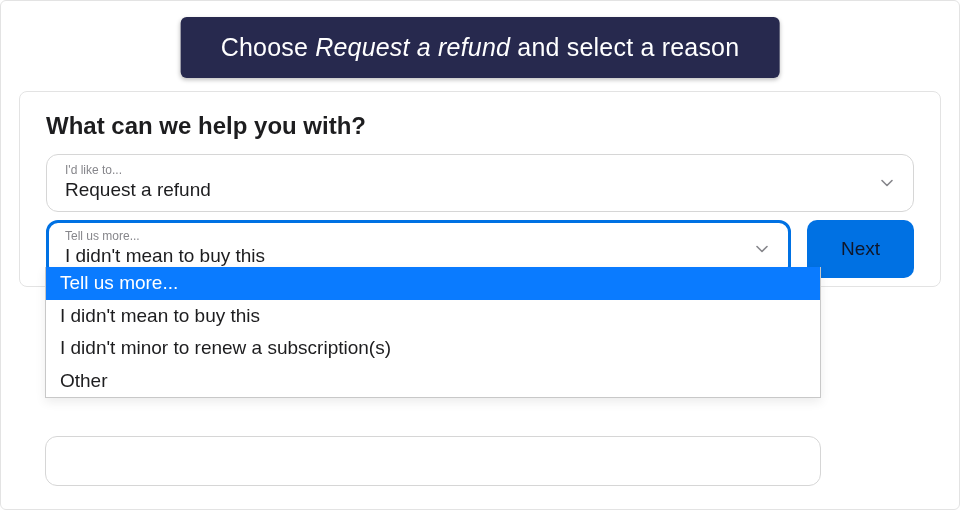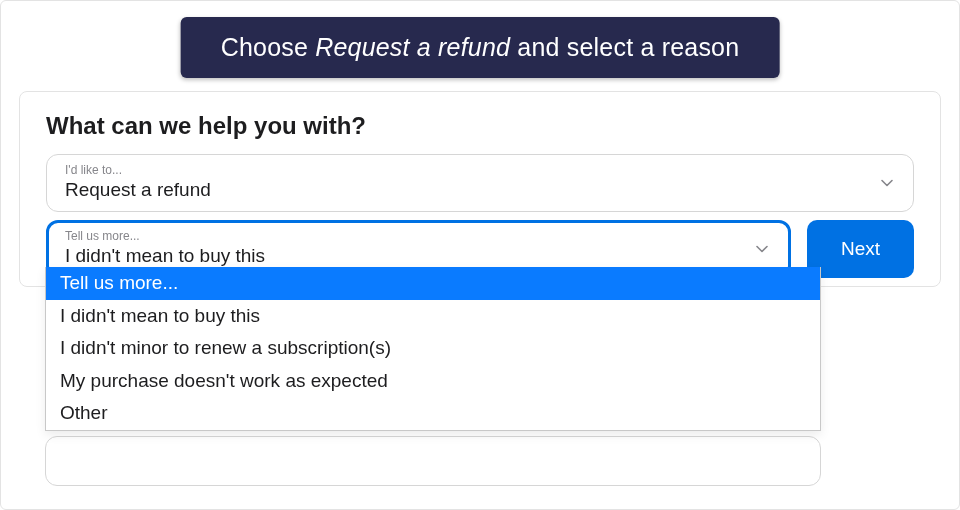--- a/index.html
+++ b/index.html
@@ -16,7 +16,7 @@
     .selectbox.focused { border: 3px solid #0071e3; border-radius: 12px; padding: 6px 44px 8px 16px; }
     .chev { position: absolute; right: 18px; top: 50%; transform: translateY(-50%); color: #86868b; }
     .chev svg { display:block; }
-    .nextbtn { background: #0071e3; color: #ffffff; border: none; border-radius: 10px; font-size: 19px; font-weight: 500; padding: 0 34px; cursor: pointer; display:flex; align-items:center; justify-content:center; }
+    .nextbtn { background: #0071e3; color: #0f172a; border: none; border-radius: 10px; font-size: 19px; font-weight: 500; padding: 0 34px; cursor: pointer; display:flex; align-items:center; justify-content:center; }
     .dropdown { position: absolute; left: 44px; right: 138px; top: 266px; background: #fff; border: 1px solid #c8c8c8; border-top: none; box-shadow: 0 4px 10px rgba(0,0,0,.08); }
     .dropdown .opt { font-size: 19px; color: #1d1d1f; padding: 3px 14px; line-height: 1.4; cursor: pointer; }
     .dropdown .opt.hl { background: #0a7bff; color: #fff; }

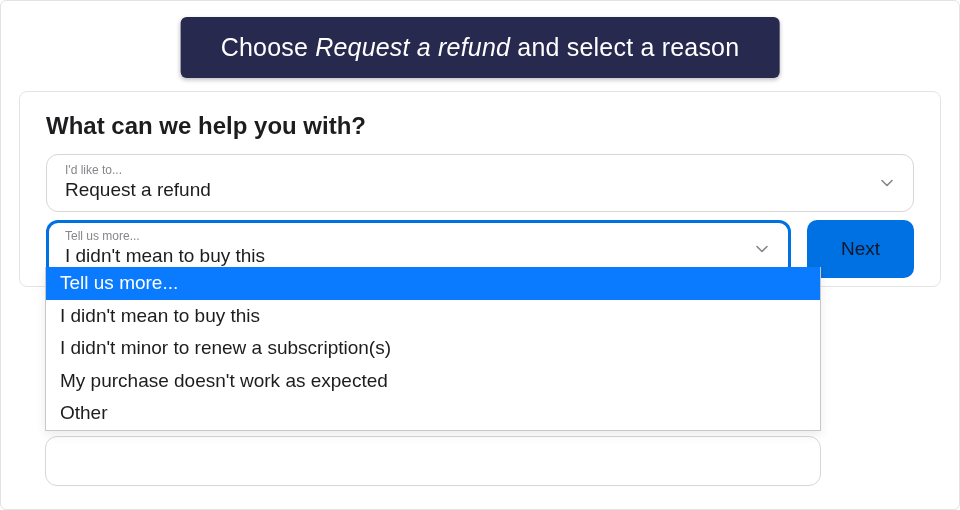--- a/index.html
+++ b/index.html
@@ -68,7 +68,6 @@
     <div class="opt hl">Tell us more...</div>
     <div class="opt">I didn't mean to buy this</div>
     <div class="opt">I didn't minor to renew a subscription(s)</div>
-    <div class="opt">My purchase doesn't work as expected</div>
     <div class="opt">Other</div>
   </div>
 

